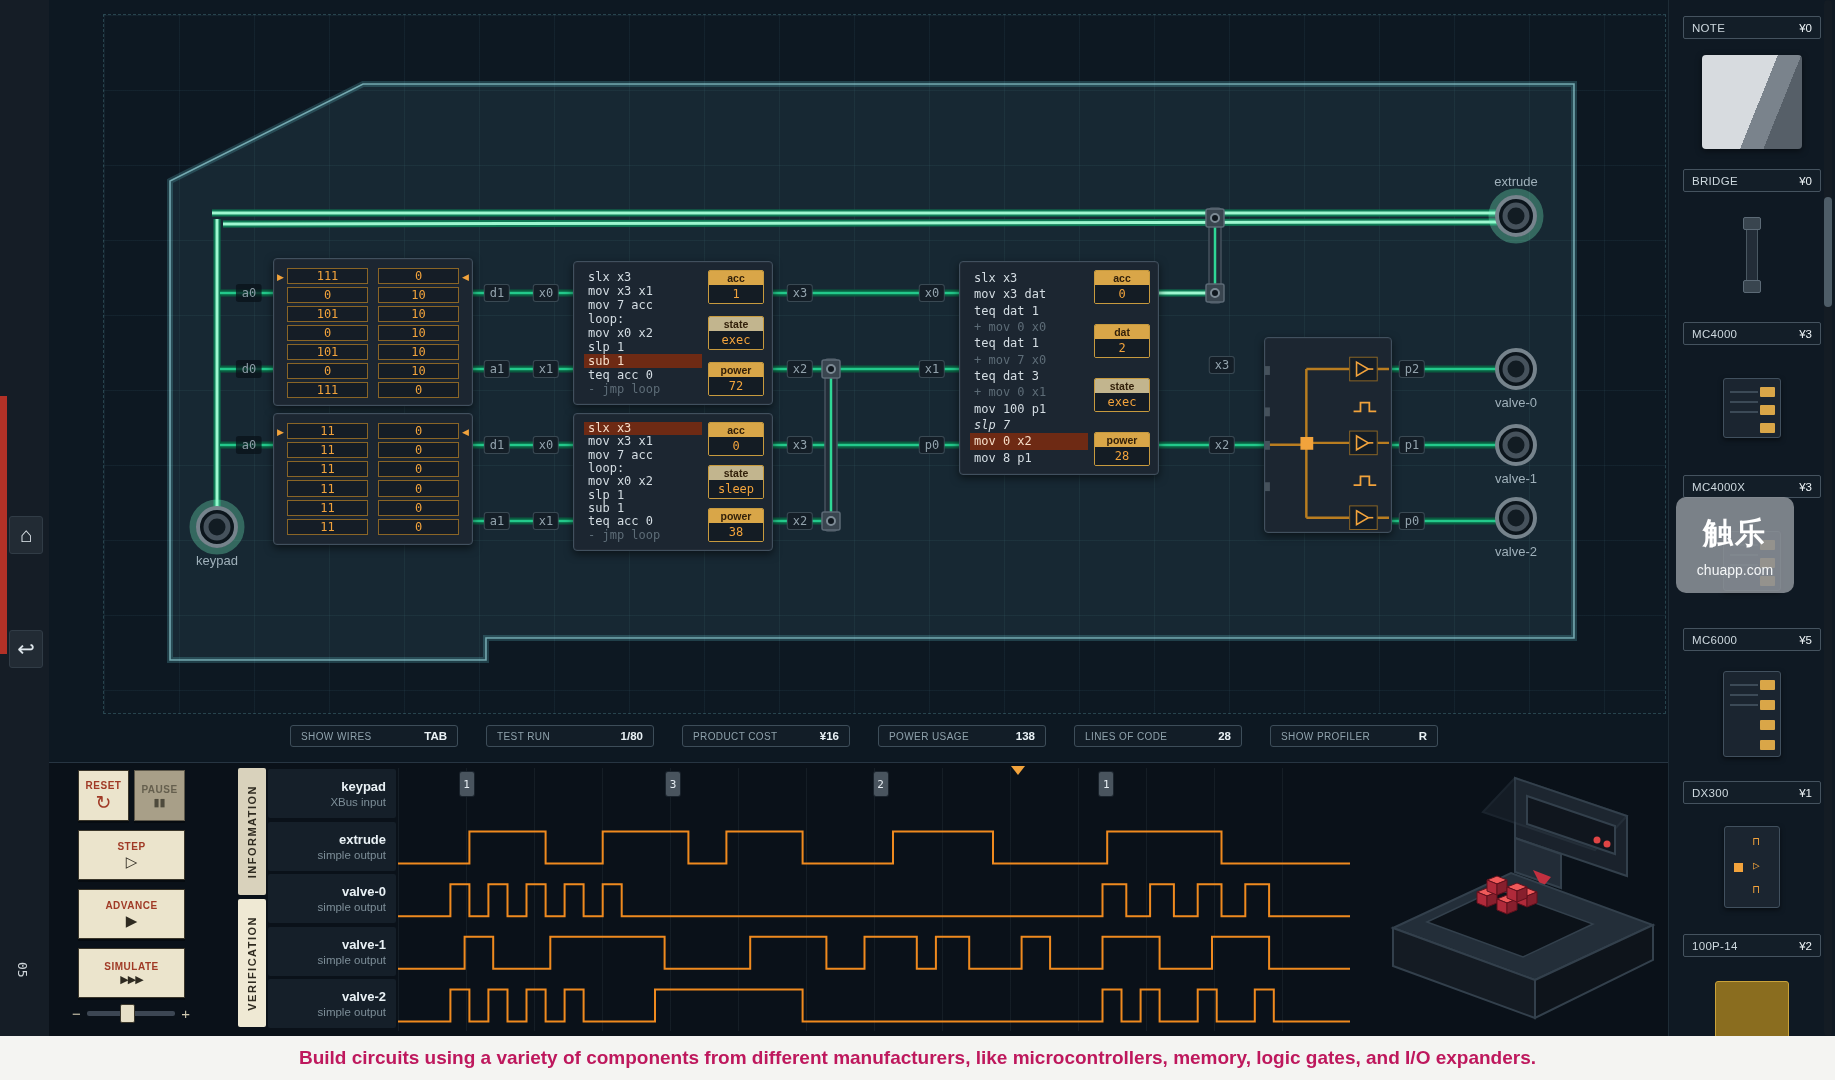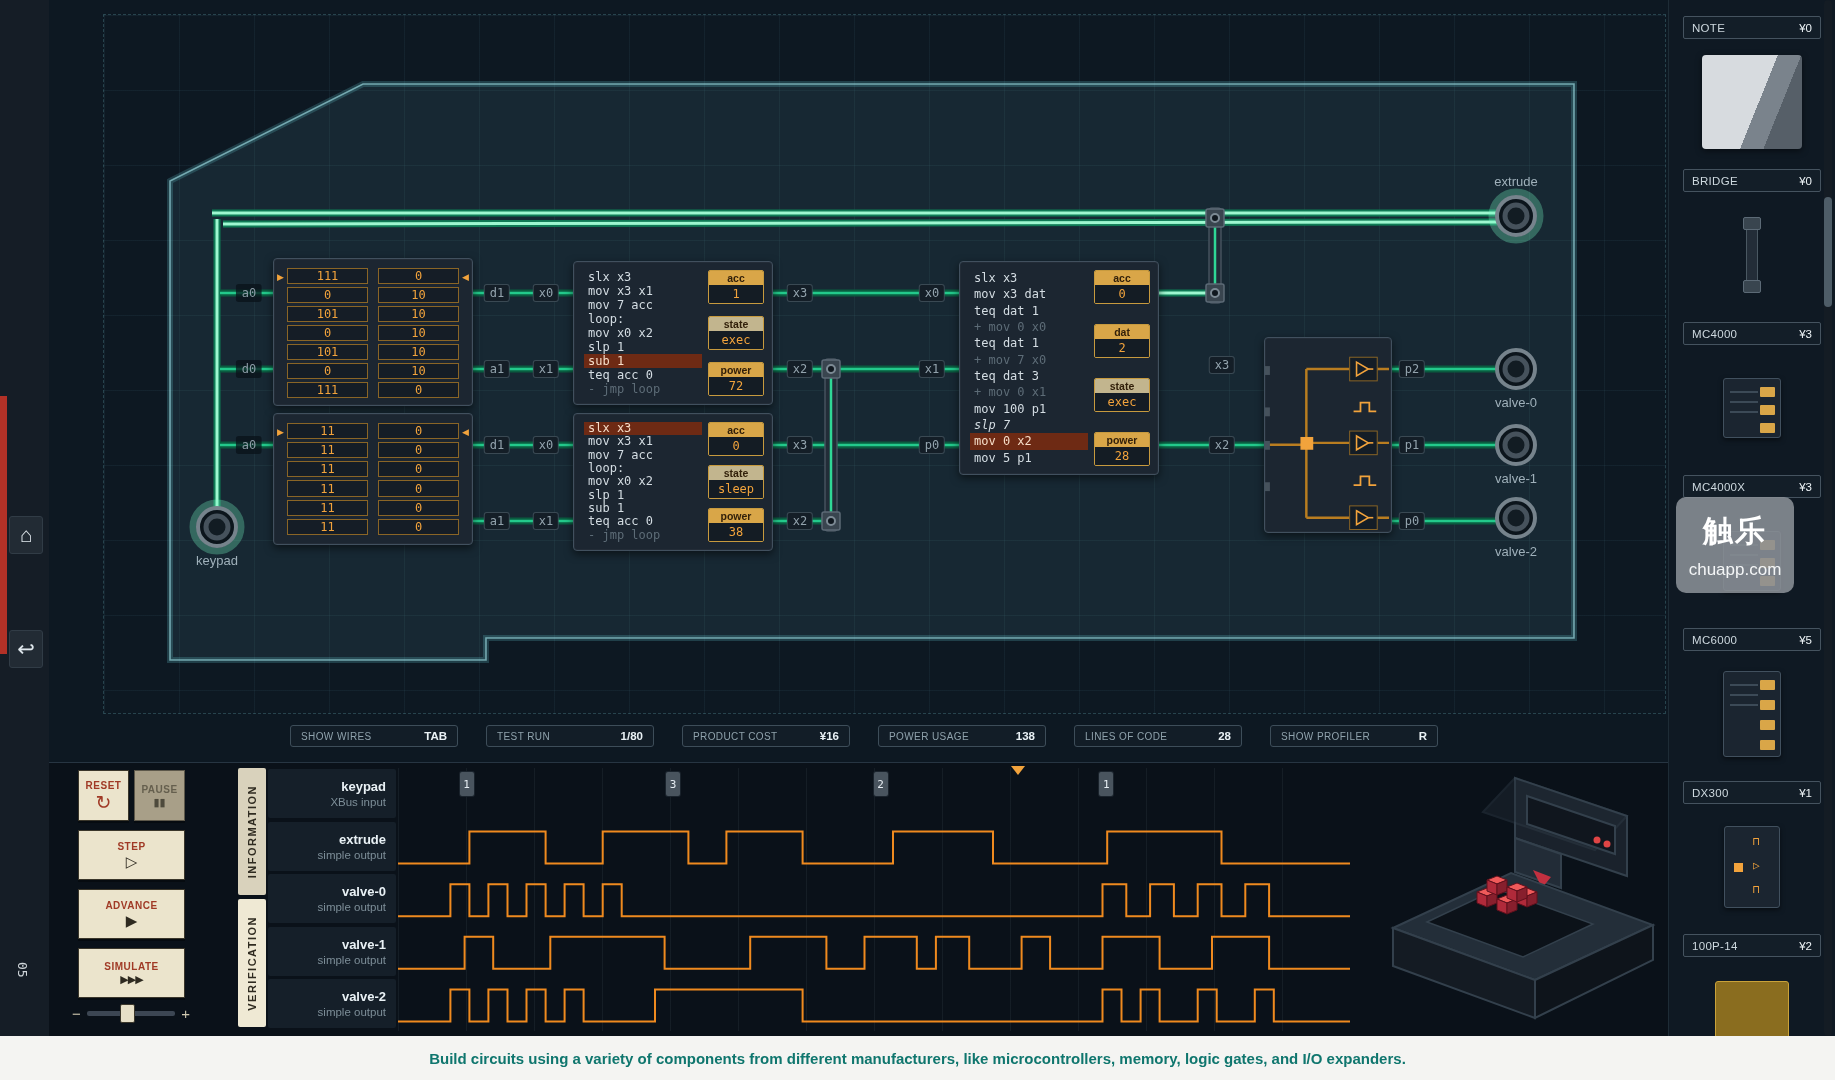--- a/index.html
+++ b/index.html
@@ -365,7 +365,7 @@
           <div class="code-line" style="height: 16.33px; line-height: 16.33px;">mov 100 p1</div>
           <div class="code-line" style="height: 16.33px; line-height: 16.33px; font-style: italic;">slp 7</div>
           <div class="code-line hl" style="height: 16.33px; line-height: 16.33px;">mov 0 x2</div>
-          <div class="code-line" style="height: 16.33px; line-height: 16.33px;">mov 5 p1</div>
+          <div class="code-line" style="height: 16.33px; line-height: 16.33px;">mov 8 p1</div>
         </div>
         <div class="mc-regs">
           <div class="reg">

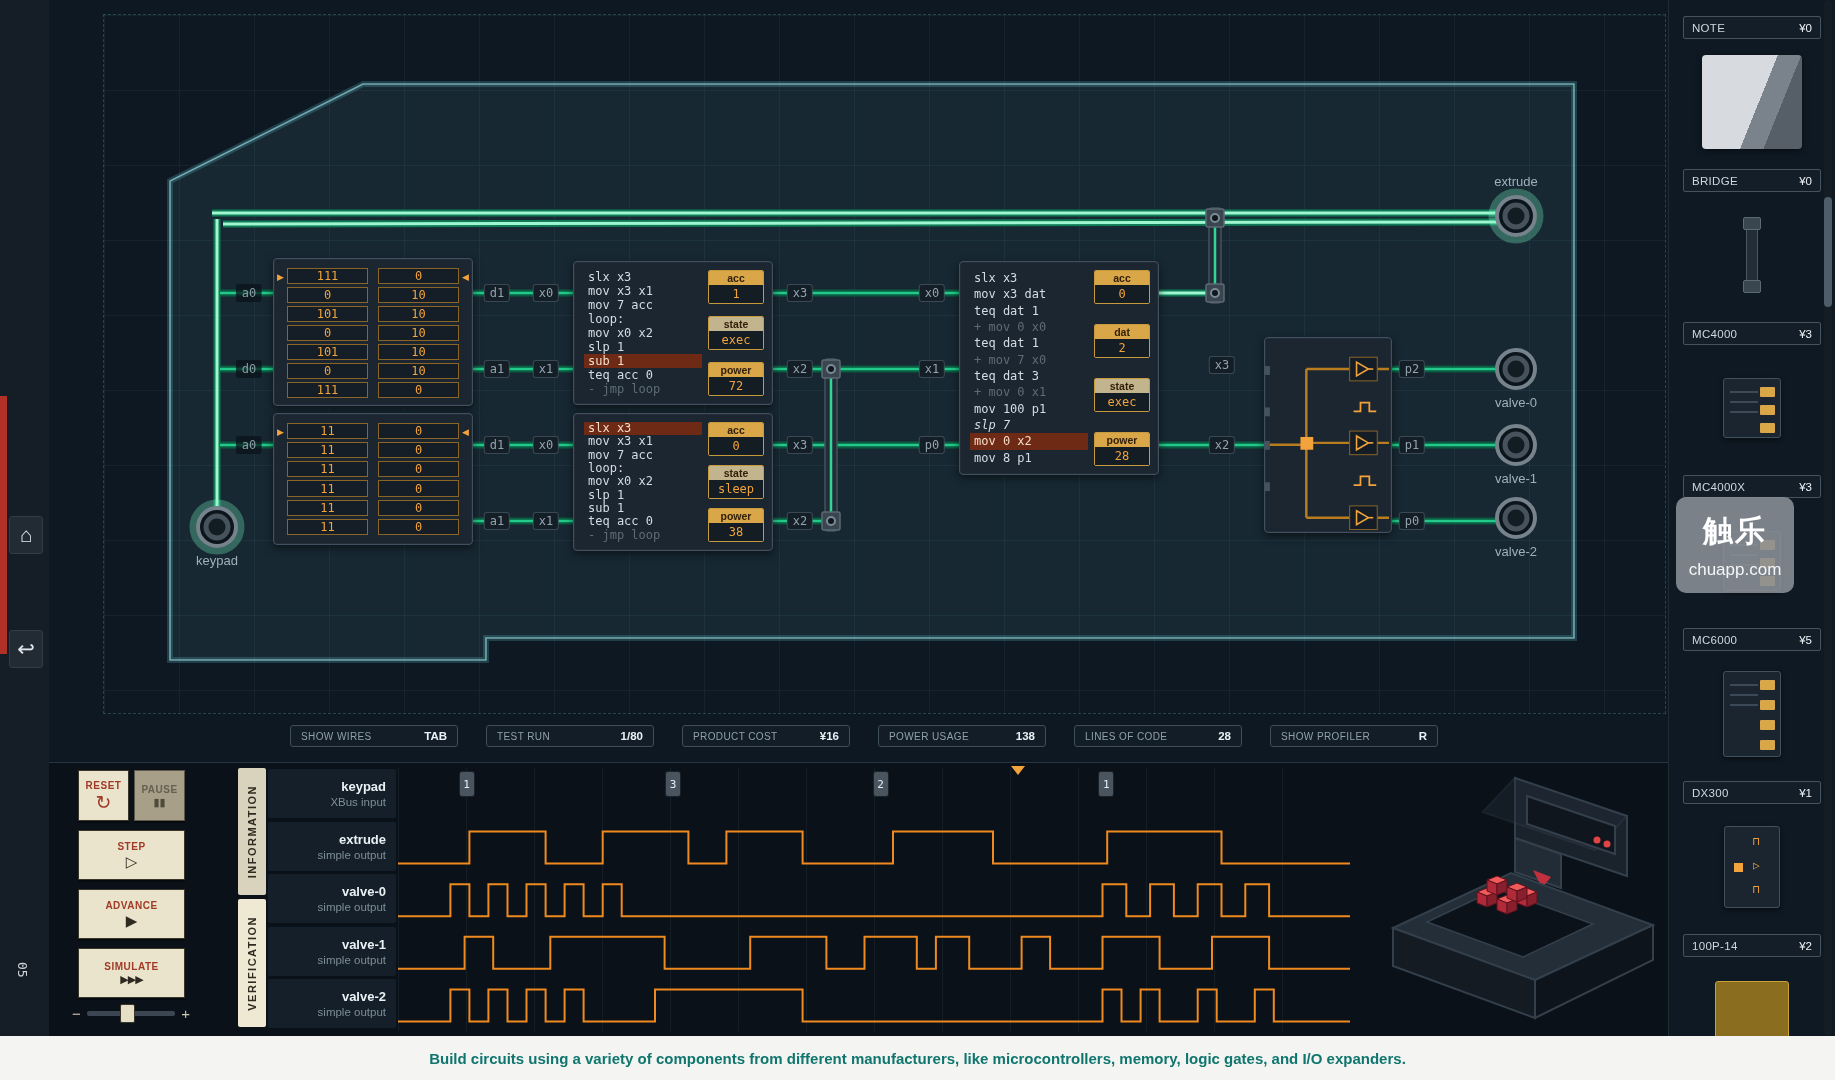--- a/index.html
+++ b/index.html
@@ -139,7 +139,7 @@
   .watermark{position:absolute;left:1676px;top:497px;width:118px;height:96px;background:rgba(138,144,150,.88);
              border-radius:10px;display:flex;flex-direction:column;align-items:center;justify-content:center;z-index:40}
   .wm-title{font-size:30px;font-weight:bold;color:#fff;letter-spacing:2px}
-  .wm-sub{font-size:17px;color:#f4f6f7;margin-top:8px}
+  .wm-sub{font-size:14px;color:#f4f6f7;margin-top:8px}
   .caption-bar{position:absolute;left:0;top:1036px;width:1835px;height:44px;background:#f4f4f2;
                display:flex;align-items:center;justify-content:center;z-index:50}
   .caption-bar span{color:#0f766e;font-size:15px;font-weight:600}

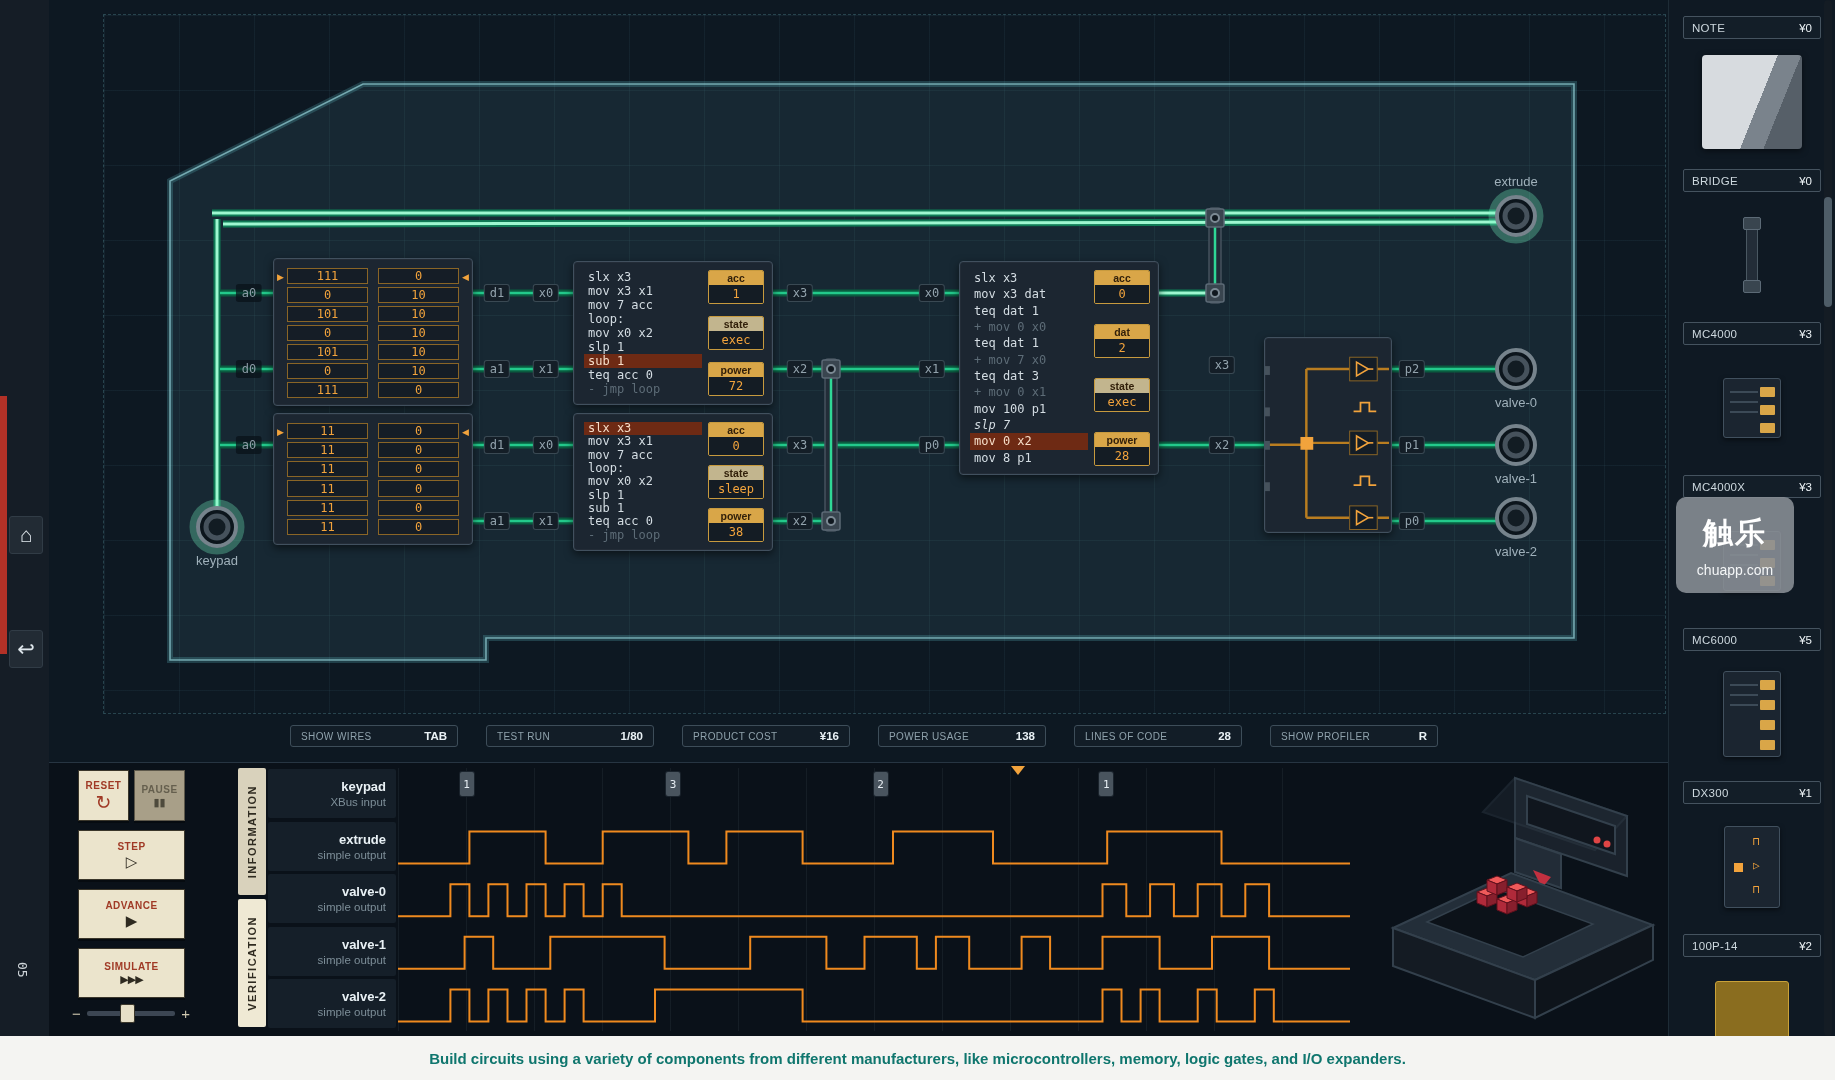--- a/index.html
+++ b/index.html
@@ -142,7 +142,7 @@
   .wm-sub{font-size:14px;color:#f4f6f7;margin-top:8px}
   .caption-bar{position:absolute;left:0;top:1036px;width:1835px;height:44px;background:#f4f4f2;
                display:flex;align-items:center;justify-content:center;z-index:50}
-  .caption-bar span{color:#0f766e;font-size:15px;font-weight:600}
+  .caption-bar span{color:#be185d;font-size:19px;font-weight:600}
 </style>
 </head>
 <body>

